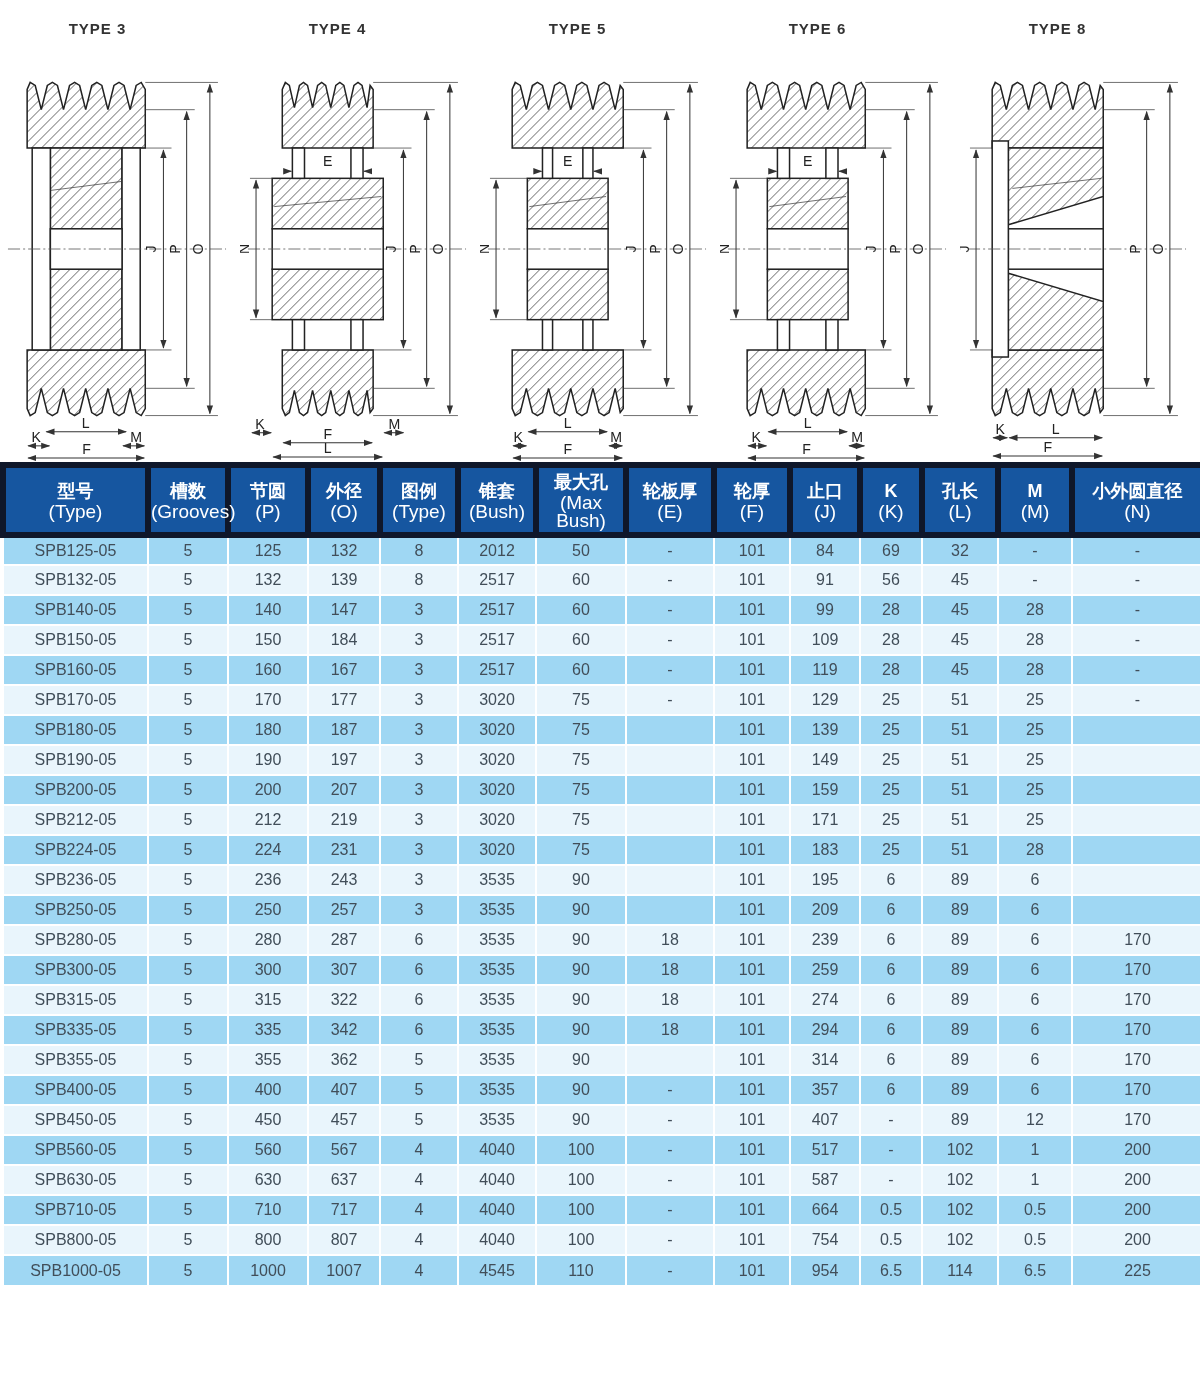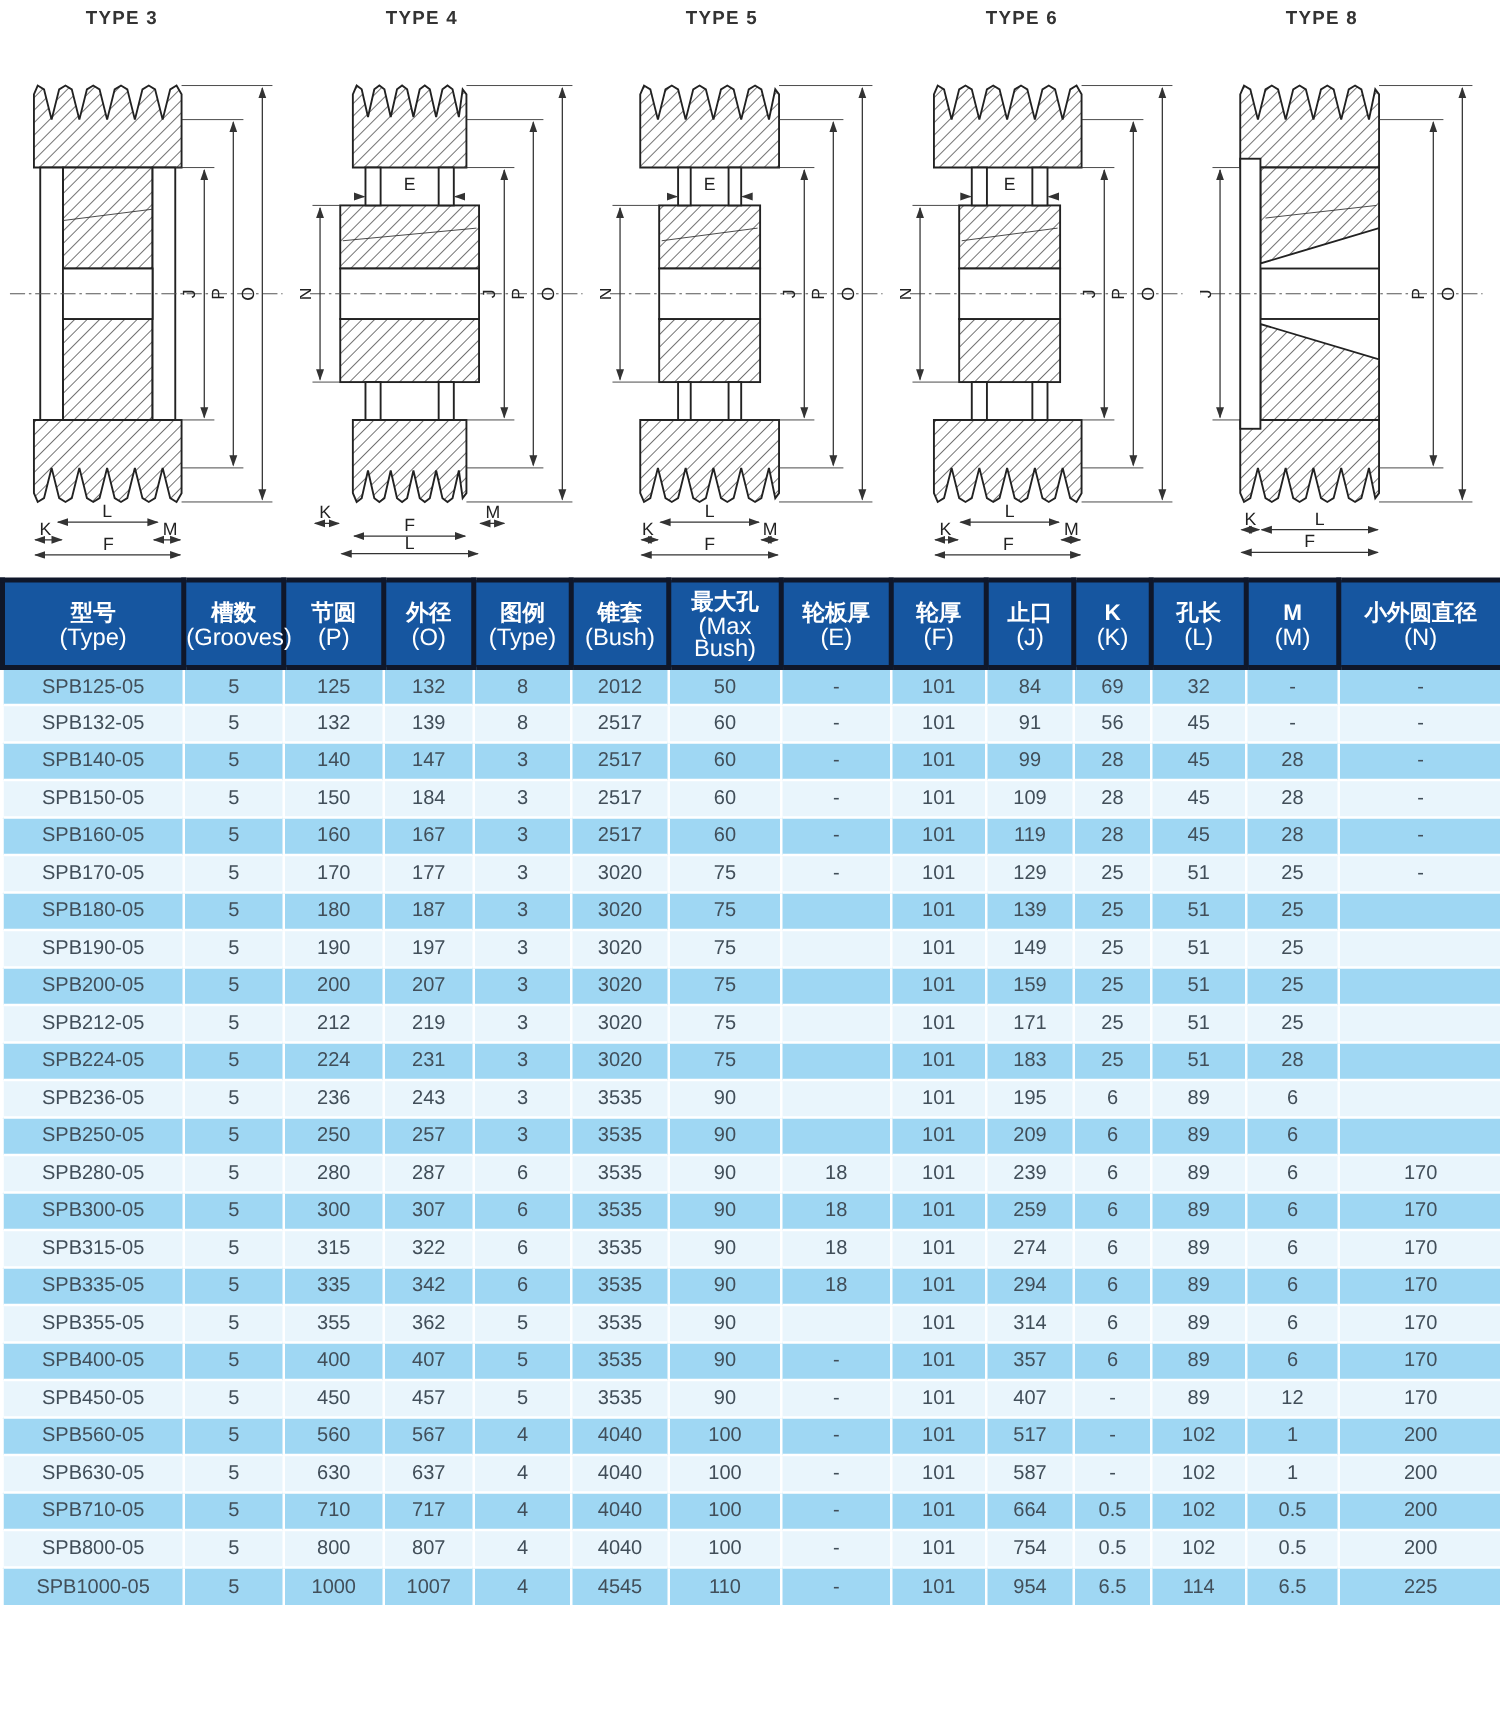--- a/index.html
+++ b/index.html
@@ -13,7 +13,7 @@
   .sheet{width:1200px;height:1379px;background:#fff;}
   .diagrams{display:flex;height:462px;padding-top:6px;}
   .diagram{width:240px;display:flex;flex-direction:column;align-items:flex-start;}
-  .diagram-title{width:195px;text-align:center;font-weight:bold;font-size:15px;color:#333;letter-spacing:1px;}
+  .diagram-title{width:195px;text-align:center;font-weight:bold;font-size:15px;color:#333;margin-top:14px;letter-spacing:1px;}
   svg.pulley{width:236px;height:424px;}
   .dt{font-family:"Liberation Sans",sans-serif;font-size:14px;fill:#222;}
   .dl{stroke:#333;stroke-width:1;fill:none;}

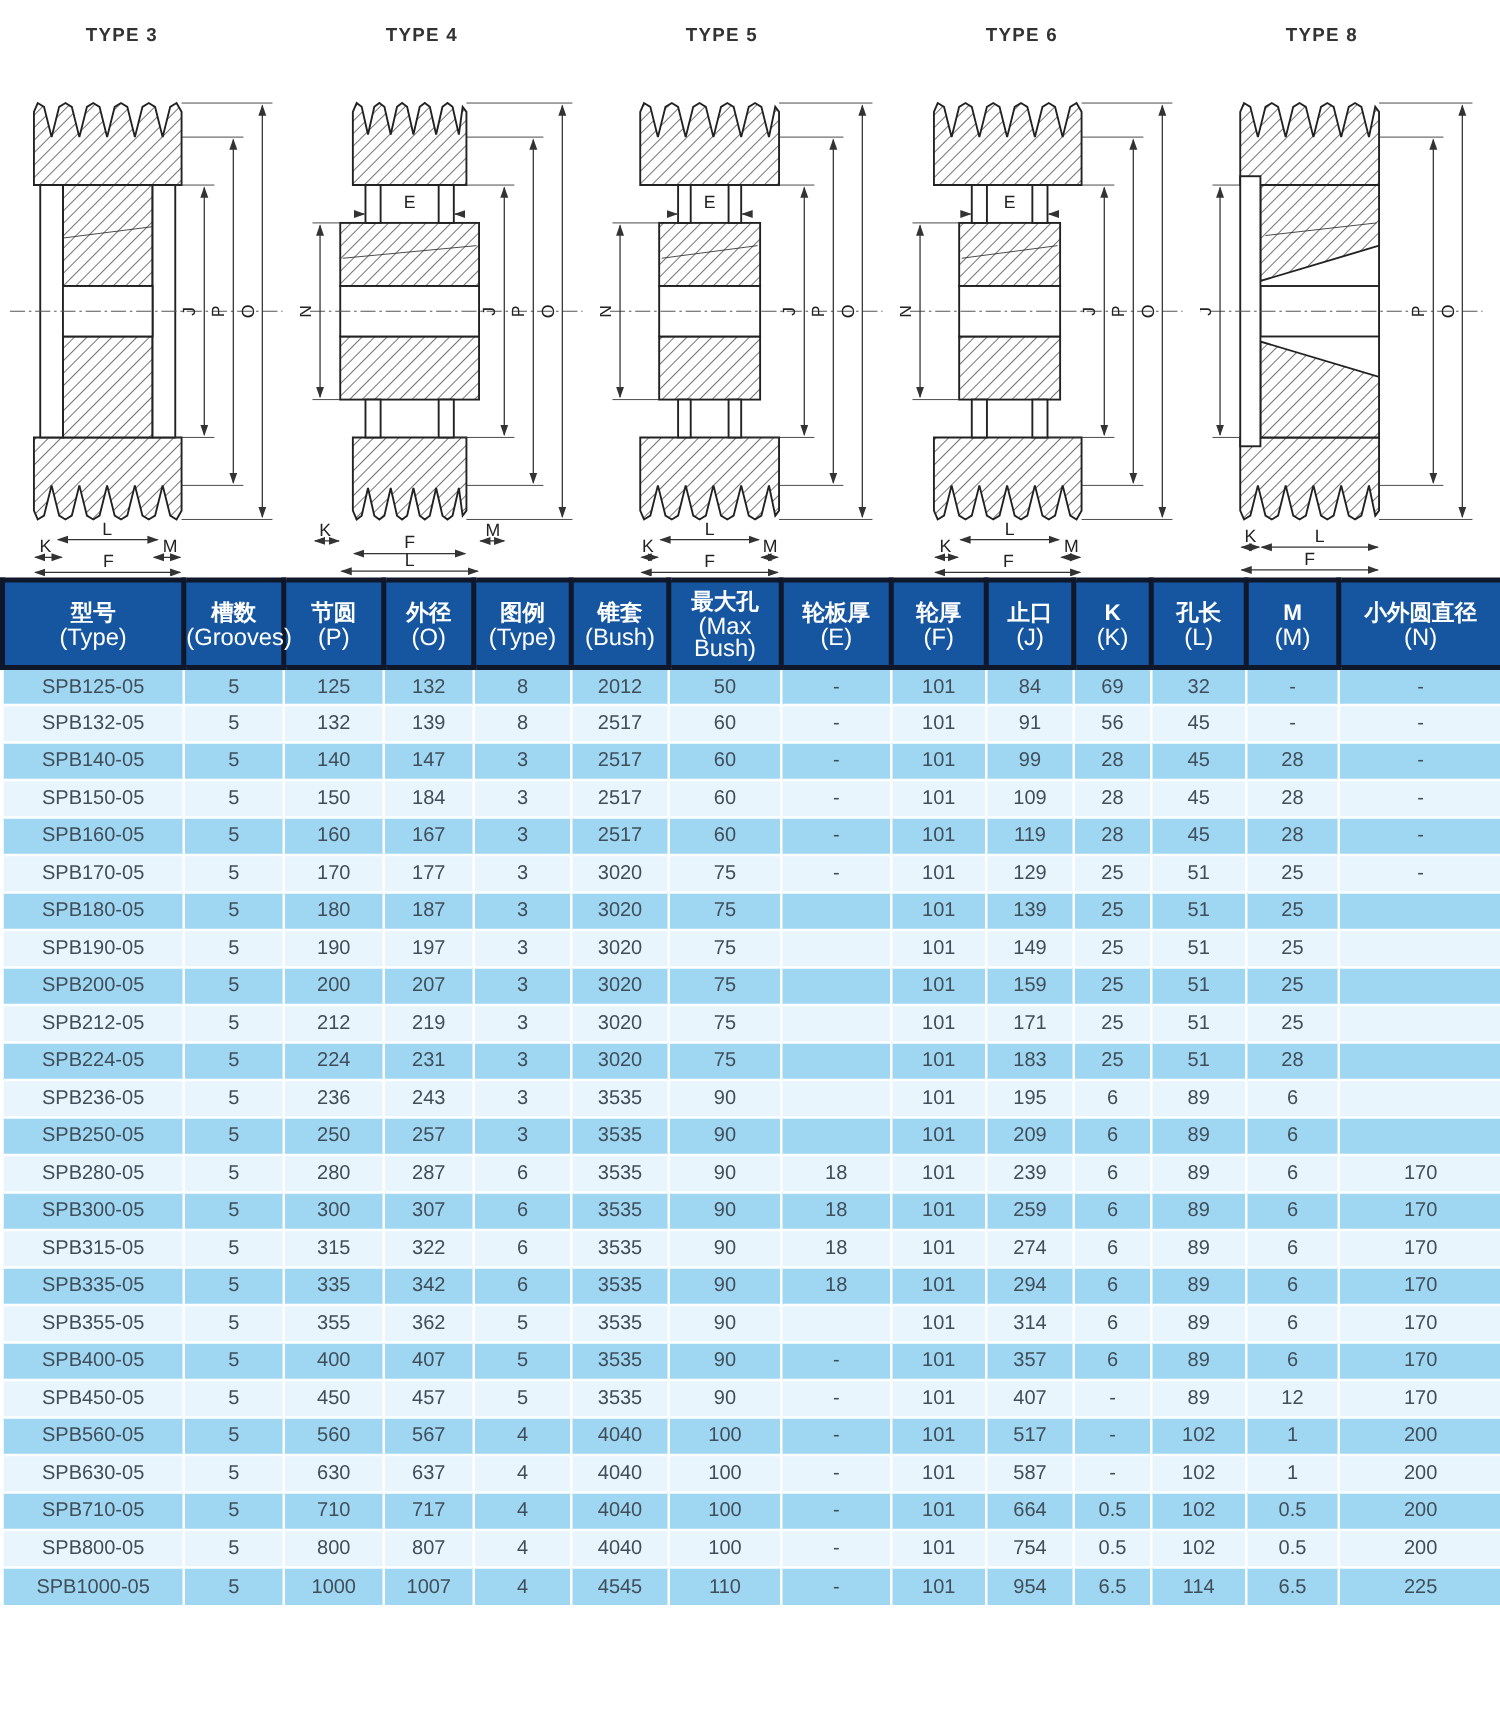--- a/index.html
+++ b/index.html
@@ -22,7 +22,7 @@
   .ol{fill:#fff;stroke:#222;stroke-width:1.5;}
   .ht{stroke:#222;stroke-width:1.5;}
   table.spec{border-collapse:collapse;width:1200px;table-layout:fixed;margin-top:0;}
-  table.spec th{background:var(--header-bg);color:#fff;border:4px solid #0f172a;height:70px;vertical-align:middle;padding:2px 0;}
+  table.spec th{background:var(--header-bg);color:#fff;border:6px solid #0f172a;height:70px;vertical-align:middle;padding:2px 0;}
   table.spec th .zh{font-size:18px;font-weight:bold;line-height:24px;}
   table.spec th .en{font-size:19px;font-weight:normal;line-height:18px;}
   table.spec td{text-align:center;font-size:16px;color:var(--cell-text);height:30px;padding:0;border-left:2px solid #fff;border-right:2px solid #fff;border-top:2px solid #fff;}

